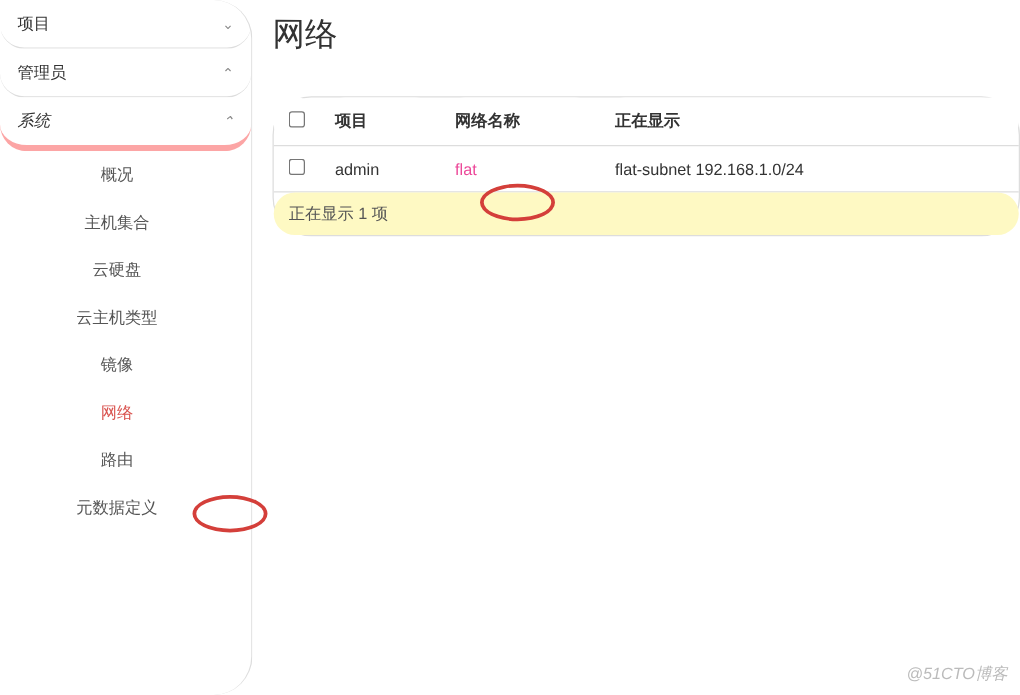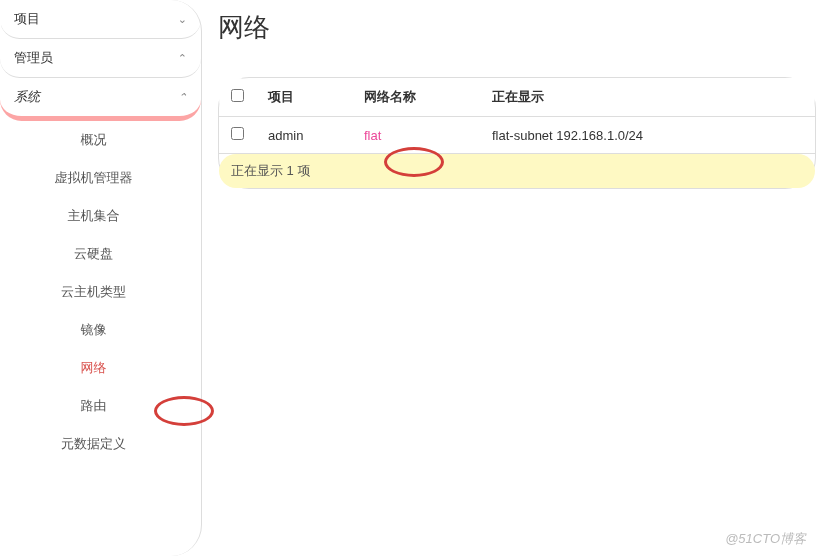--- a/index.html
+++ b/index.html
@@ -56,7 +56,6 @@
     </div>
     <div class="nav-items">
       <div class="nav-item">概况</div>
-      <div class="nav-item">虚拟机管理器</div>
       <div class="nav-item">主机集合</div>
       <div class="nav-item">云硬盘</div>
       <div class="nav-item">云主机类型</div>

